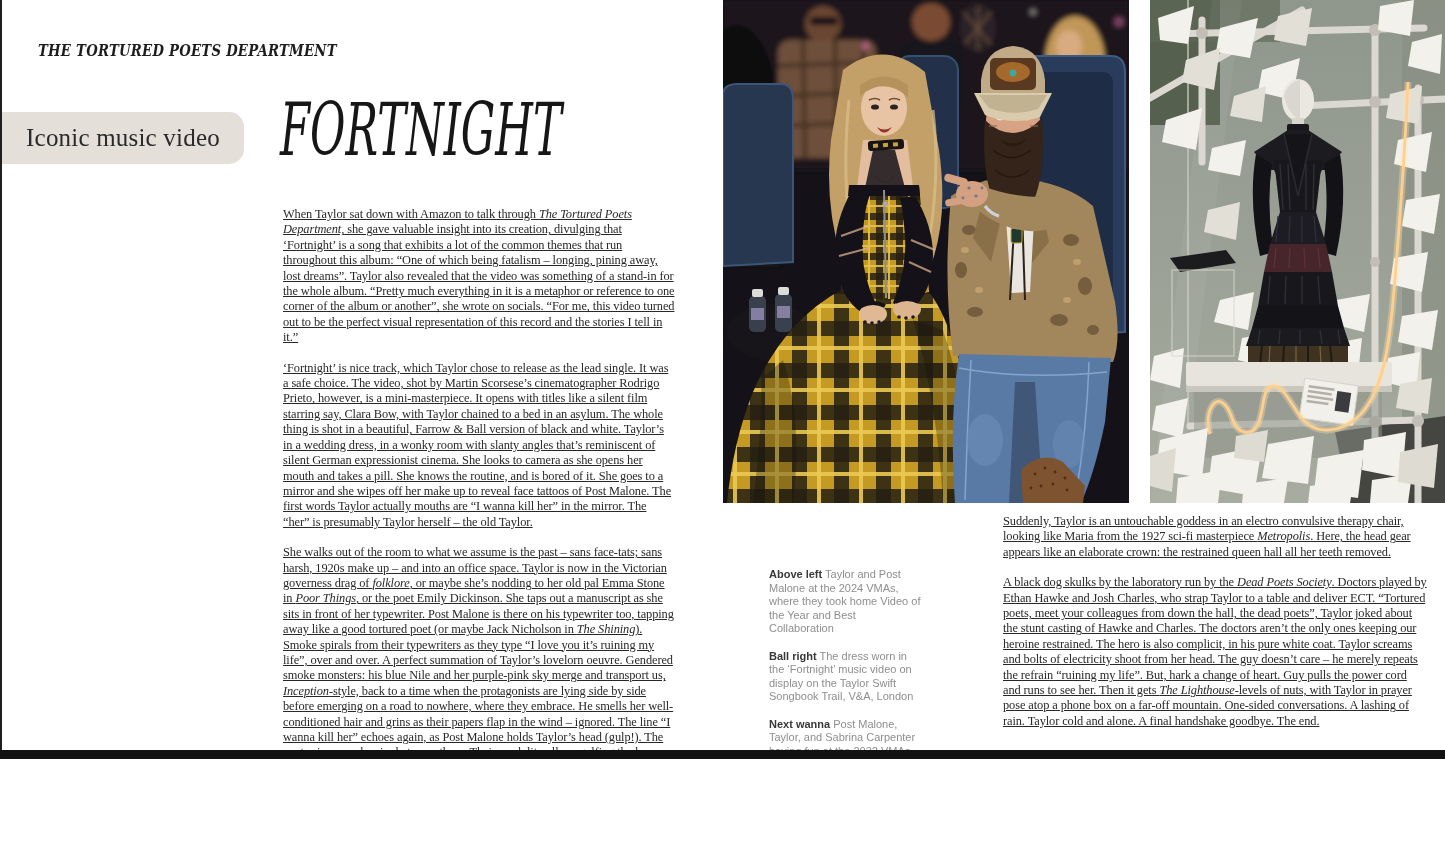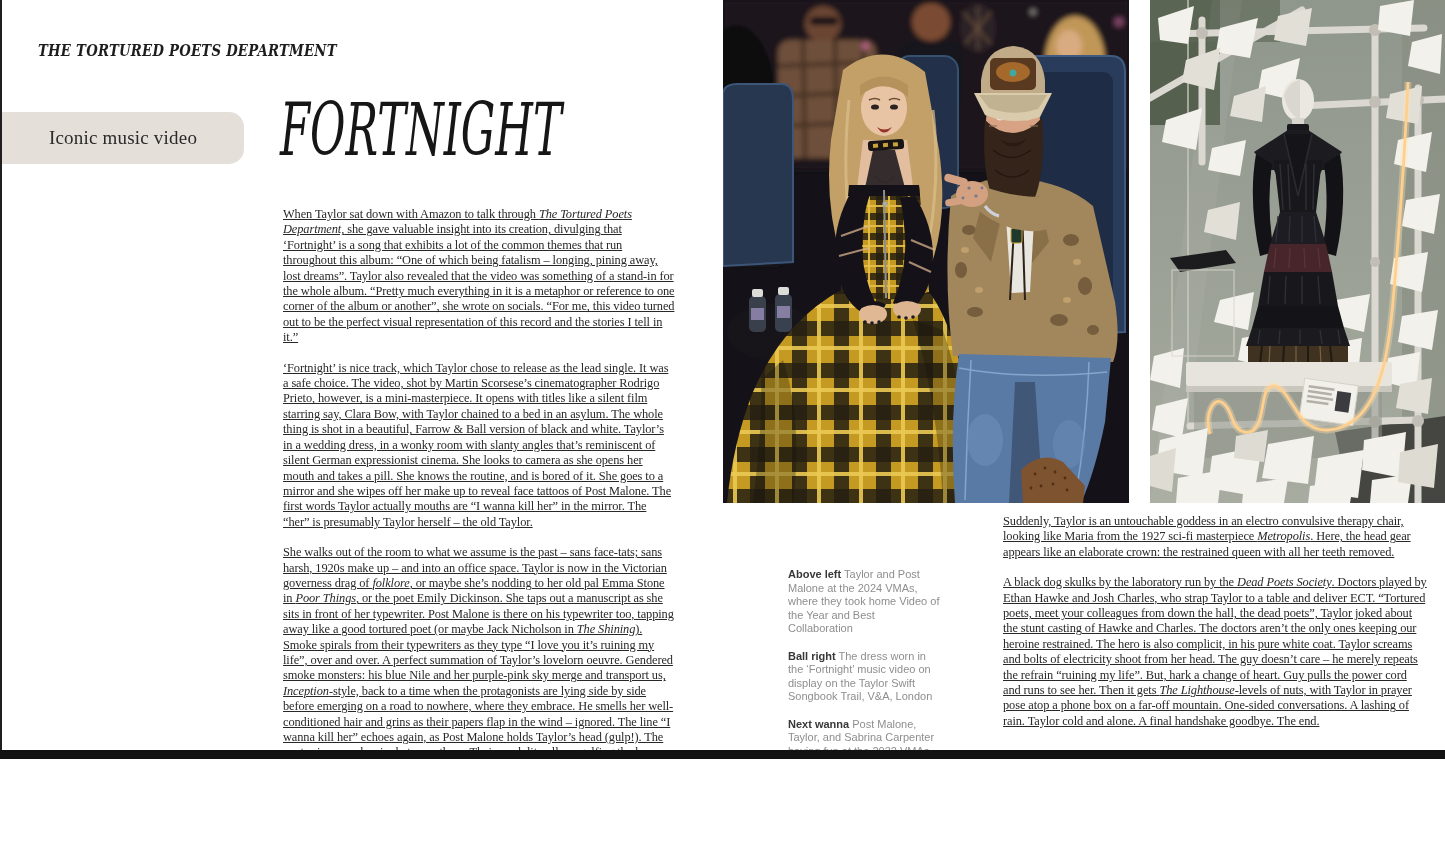--- a/index.html
+++ b/index.html
@@ -15,7 +15,7 @@
 
   .section-tag{position:absolute;left:2px;top:112px;width:242px;height:52px;background:#e5dfda;
           border-radius:0 15px 15px 0;display:flex;align-items:center;justify-content:center;
-          font-size:19px;color:#2a2a2a;letter-spacing:0.2px;}
+          font-size:25px;color:#2a2a2a;letter-spacing:0.2px;}
 
   .chapter-title{position:absolute;left:280px;top:94px;margin:0;font-family:"DejaVu Serif",serif;
           font-style:italic;font-weight:400;font-size:72px;line-height:1;color:#161616;

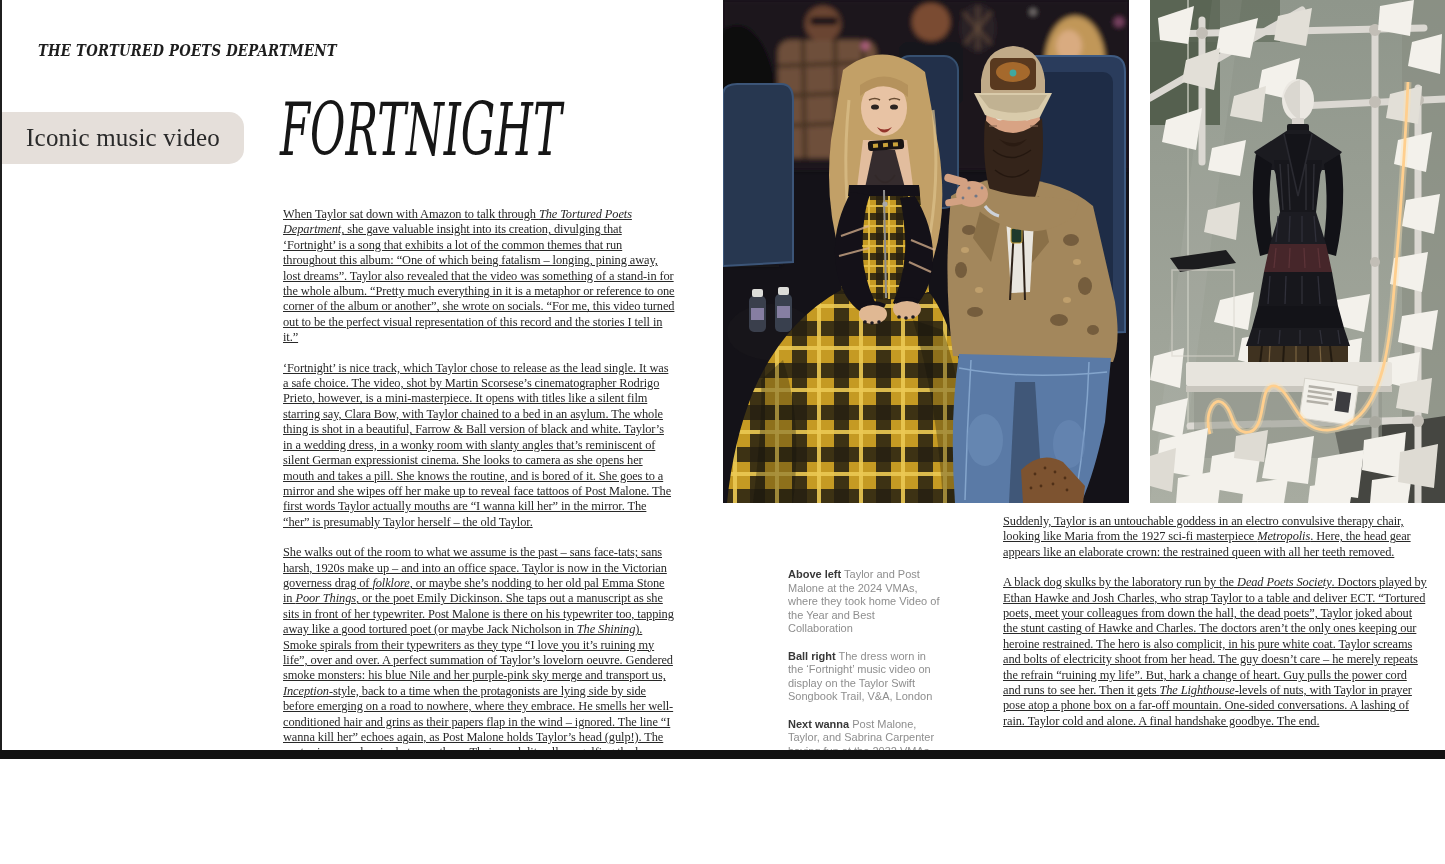--- a/index.html
+++ b/index.html
@@ -450,7 +450,7 @@
   </div>
 
   <div class="col col-right">
-    <p><span>Suddenly, Taylor is an untouchable goddess in an electro convulsive therapy chair, looking like Maria from the 1927 sci-fi masterpiece </span><em>Metropolis</em><span>. Here, the head gear appears like an elaborate crown: the restrained queen with all her teeth removed.</span></p>
+    <p><span>Suddenly, Taylor is an untouchable goddess in an electro convulsive therapy chair, looking like Maria from the 1927 sci-fi masterpiece </span><em>Metropolis</em><span>. Here, the head gear appears like an elaborate crown: the restrained queen hall all her teeth removed.</span></p>
     <p><span>A black dog skulks by the laboratory run by the </span><em>Dead Poets Society</em><span>. Doctors played by Ethan Hawke and Josh Charles, who strap Taylor to a table and deliver ECT. “Tortured poets, meet your colleagues from down the hall, the dead poets”, Taylor joked about the stunt casting of Hawke and Charles. The doctors aren’t the only ones keeping our heroine restrained. The hero is also complicit, in his pure white coat.  Taylor screams and bolts of electricity shoot from her head. The guy doesn’t care – he merely repeats the refrain “ruining my life”. But, hark a change of heart. Guy pulls the power cord and runs to see her. Then it gets </span><em>The Lighthouse</em><span>-levels of nuts, with Taylor in prayer pose atop a phone box on a far-off mountain. One-sided conversations. A lashing of rain. Taylor cold and alone. A final handshake goodbye. The end.</span></p>
   </div>
 

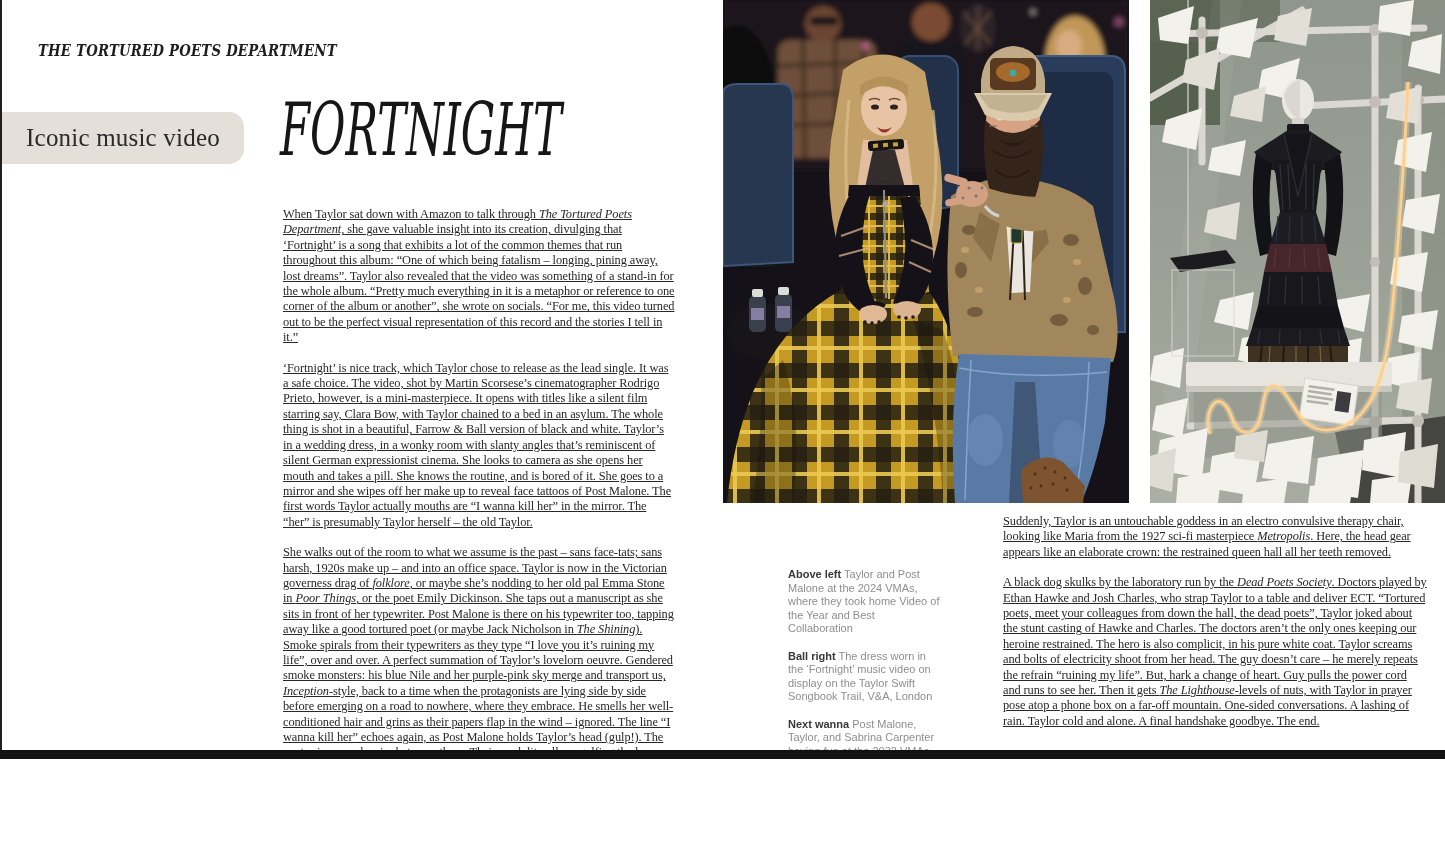--- a/index.html
+++ b/index.html
@@ -33,7 +33,7 @@
   .photo-left{left:723px;width:406px;}
   .photo-right{left:1150px;width:295px;}
 
-  .captions{position:absolute;left:788px;top:568px;width:152px;
+  .captions{position:absolute;left:769px;top:568px;width:152px;
           font-family:"Liberation Sans",sans-serif;font-size:11px;line-height:13.5px;color:#8e8e8e;}
   .captions p{margin:0 0 14px 0;}
   .captions b{color:#383838;font-weight:700;}

